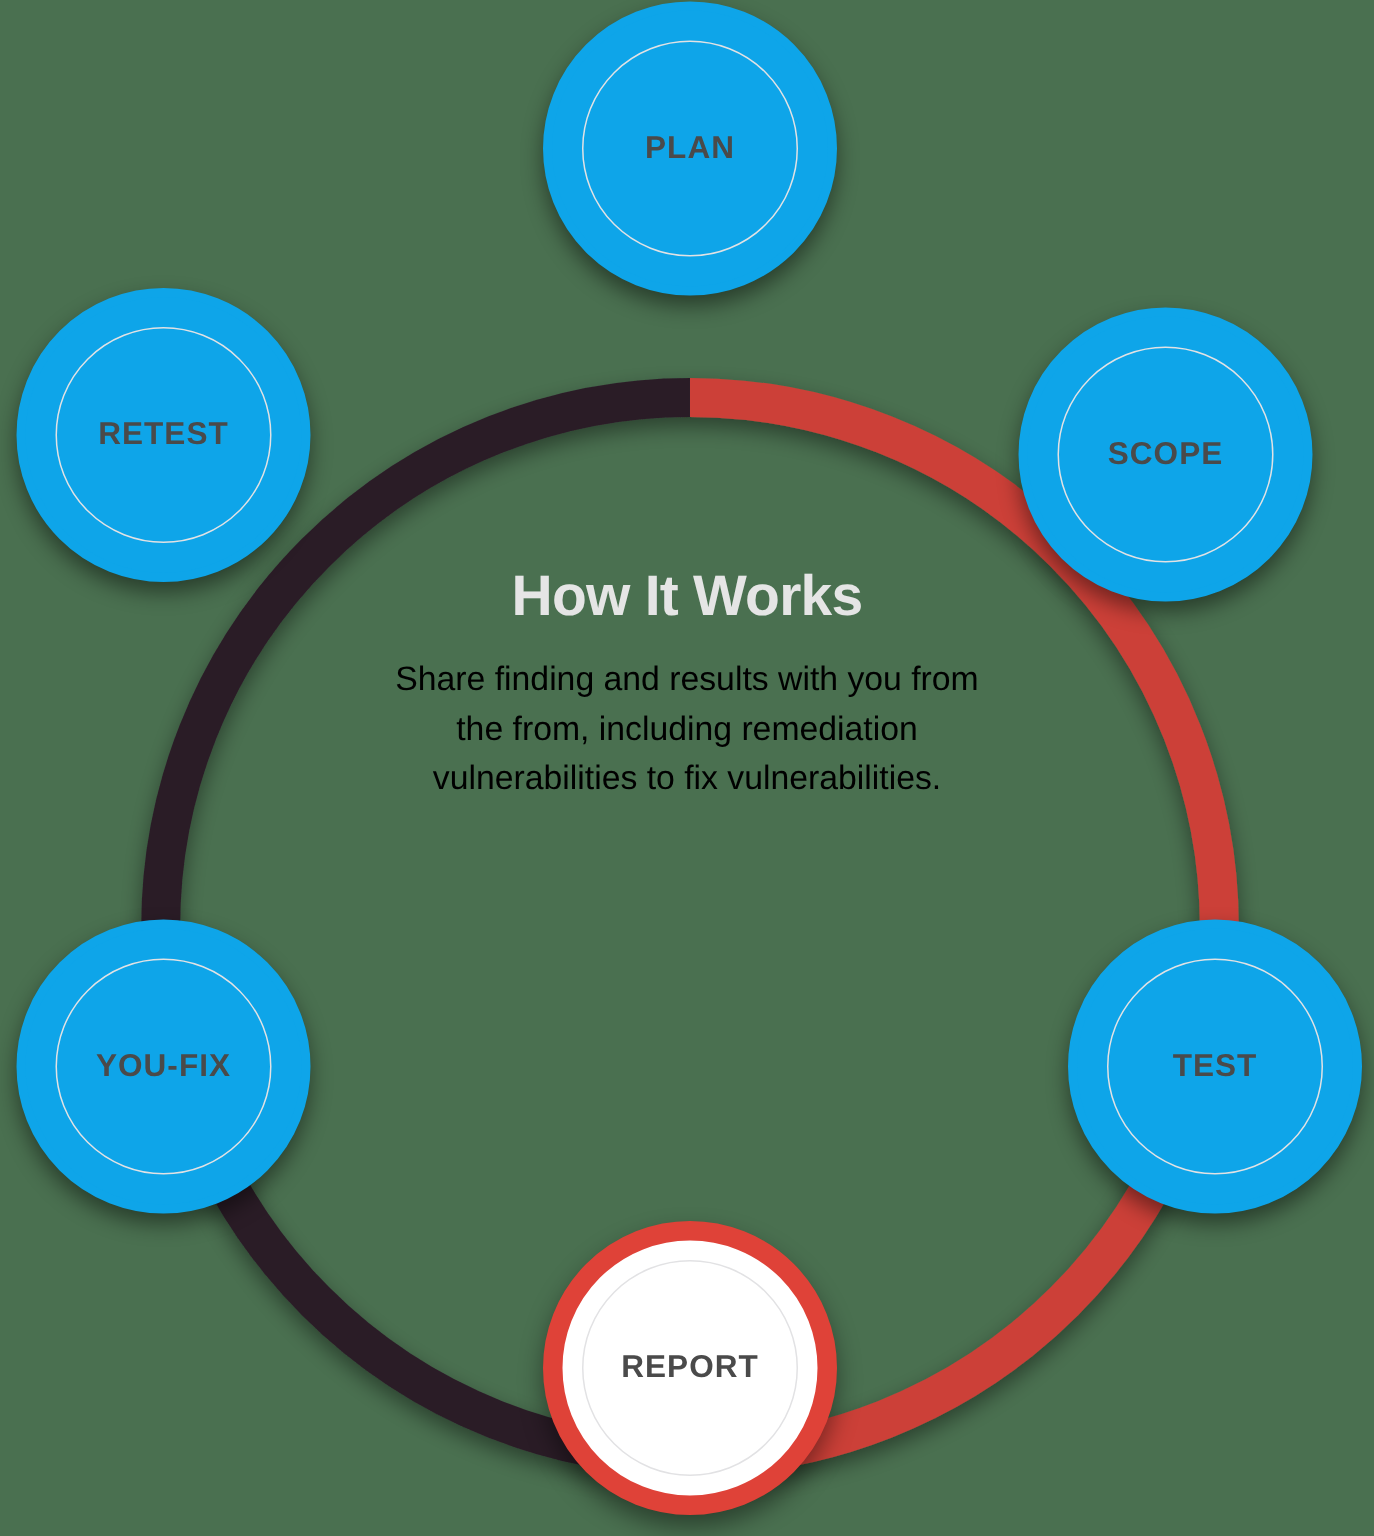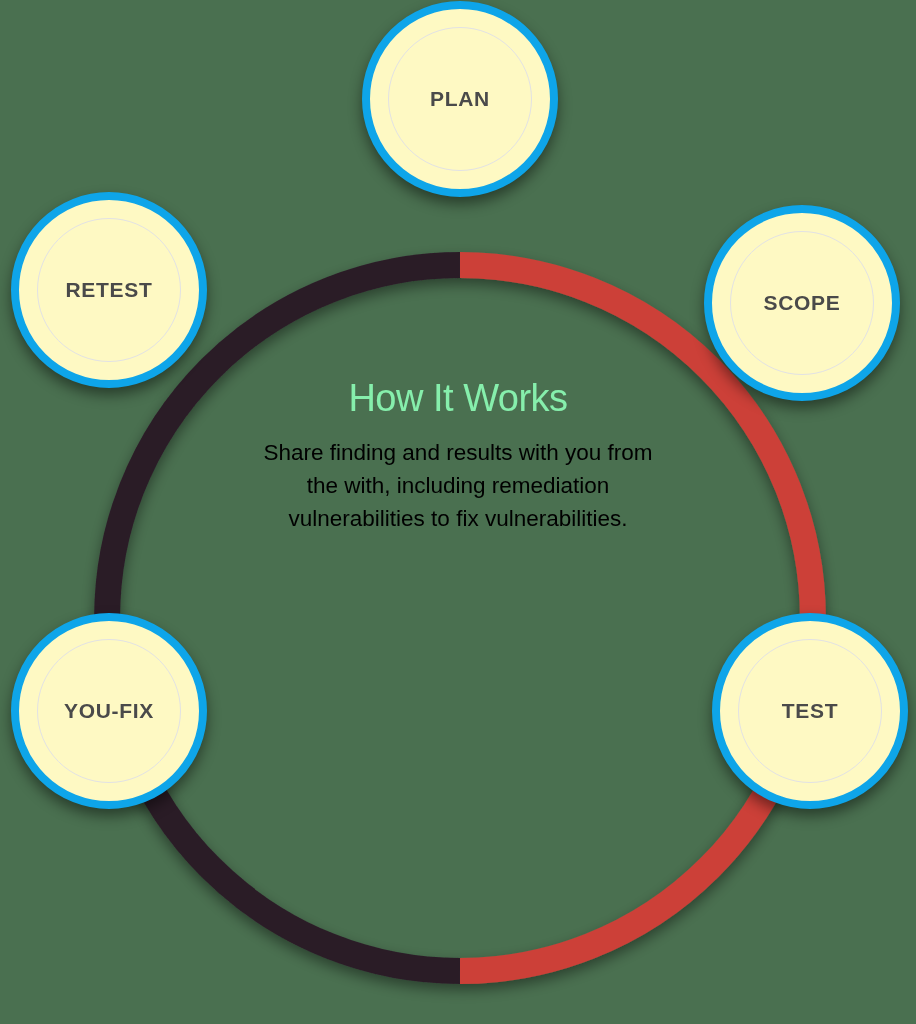--- a/index.html
+++ b/index.html
@@ -64,8 +64,8 @@
     justify-content: center;
   }
   .node-dark {
-    background: #fef9c3;
-    border: 8px solid #0ea5e9;
+    background: #0ea5e9;
+    border: 6px solid #0ea5e9;
     box-shadow: 0 7px 14px rgba(0,0,0,0.45);
   }
   .node-active {

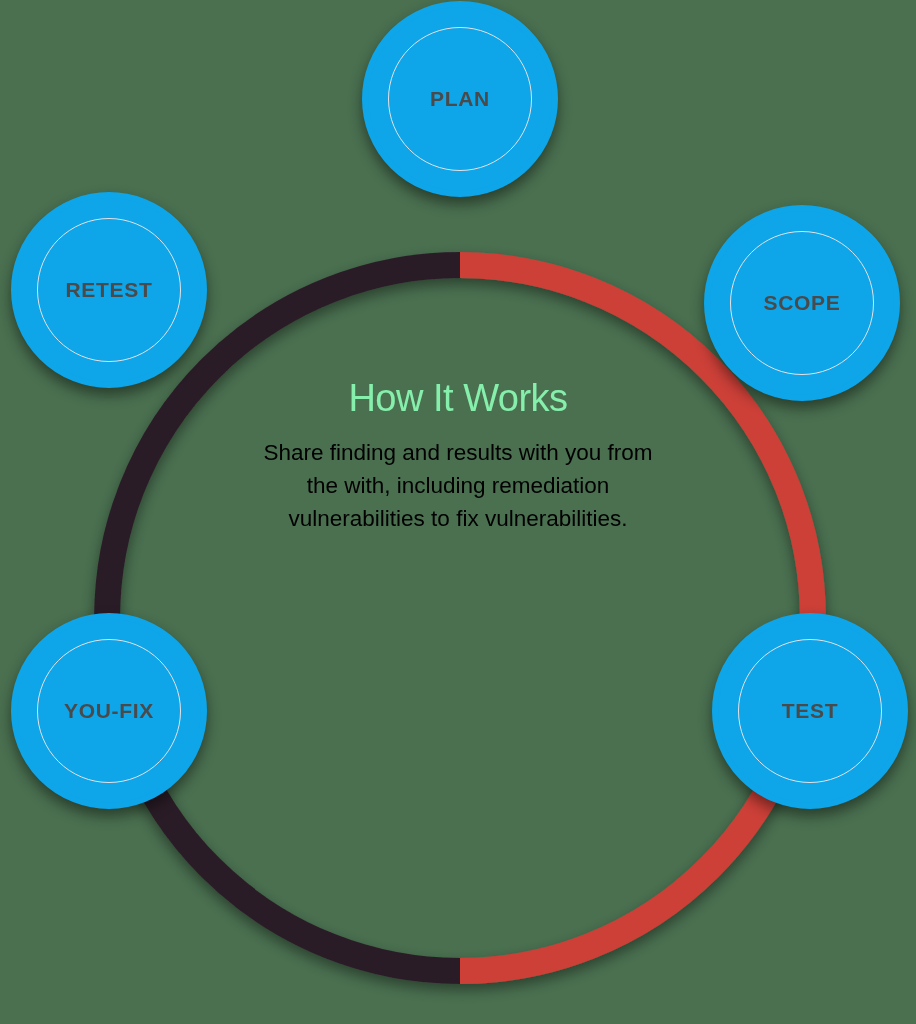--- a/index.html
+++ b/index.html
@@ -96,7 +96,7 @@
   }
 
   .n-plan   { left: 362px; top: 1px;   }
-  .n-scope  { left: 704px; top: 205px; }
+  .n-scope  { left: 679px; top: 205px; }
   .n-test   { left: 712px; top: 613px; }
   .n-report { left: 362px; top: 814px; }
   .n-youfix { left: 11px;  top: 613px; justify-content: center; }

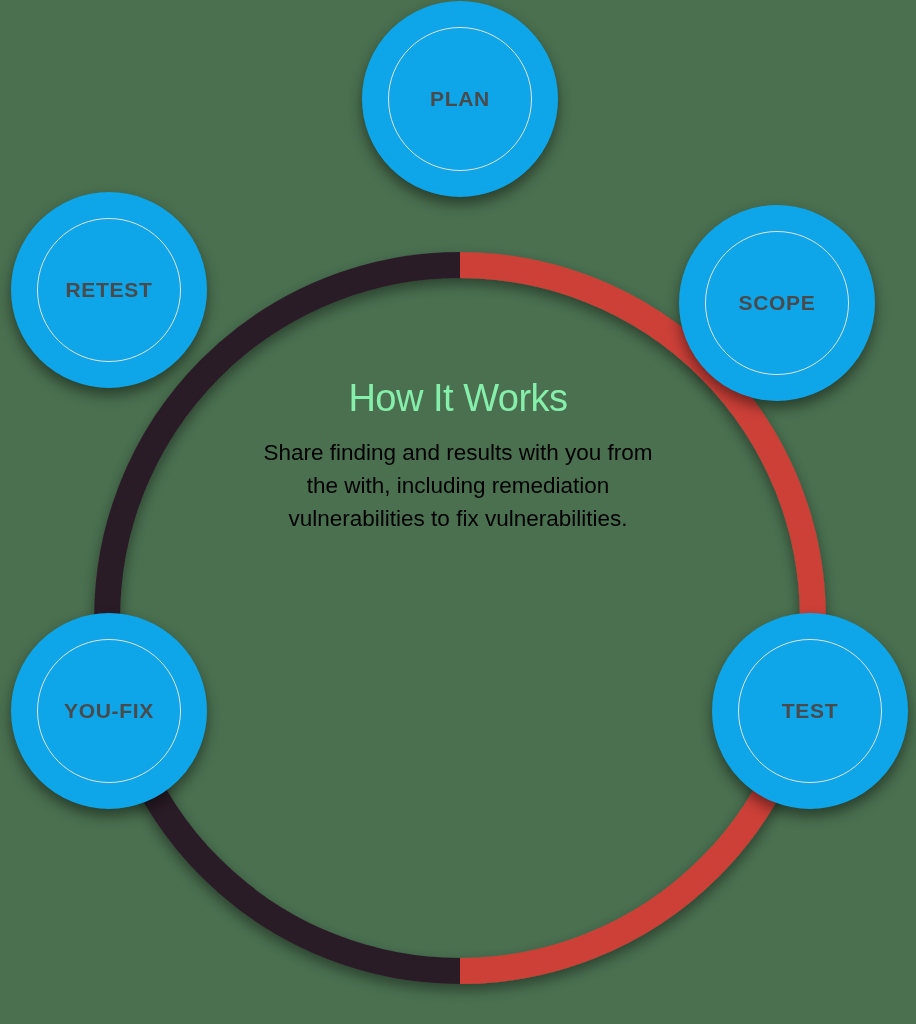--- a/index.html
+++ b/index.html
@@ -37,8 +37,8 @@
   }
   .center-title {
     font-size: 38px;
-    font-weight: normal;
-    color: #86efac;
+    font-weight: bold;
+    color: #e5e5e5;
     letter-spacing: -0.5px;
     margin: 0 0 16px 0;
     line-height: 1.1;

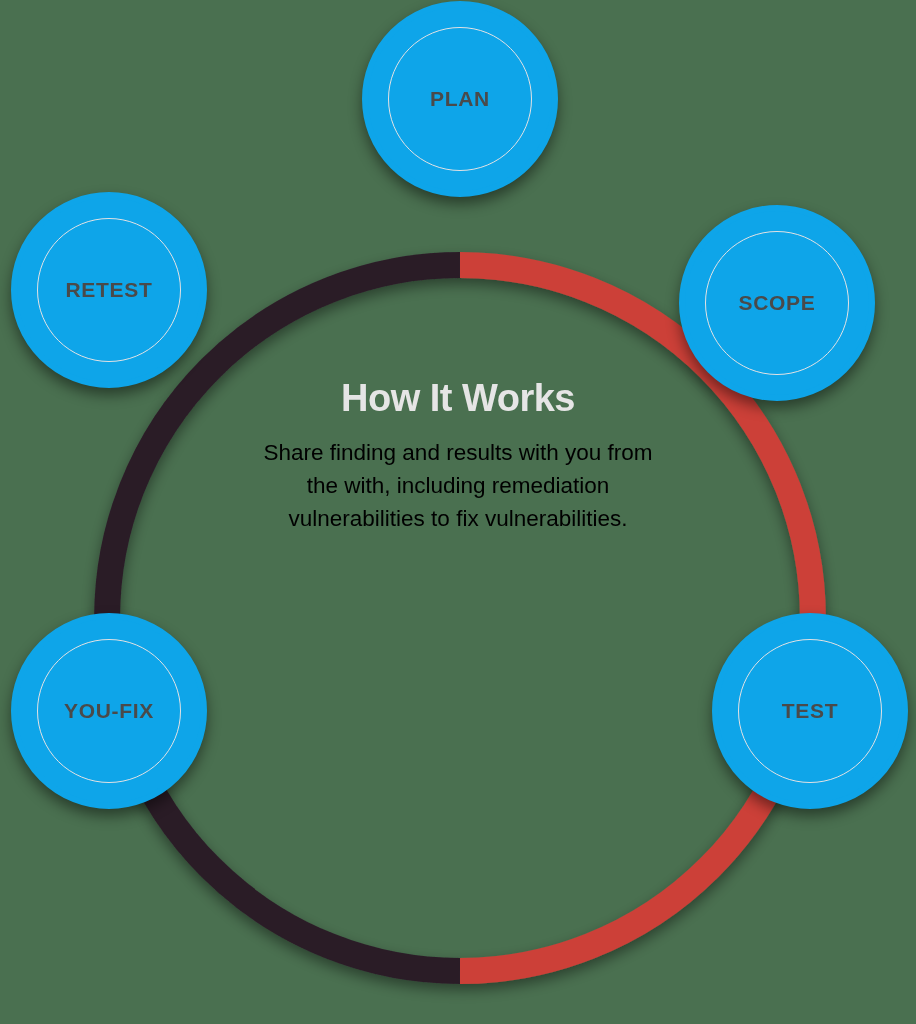--- a/index.html
+++ b/index.html
@@ -125,7 +125,7 @@
   <div class="center-block">
     <div class="center-title">How It Works</div>
     <div class="center-desc">Share finding and results with you from</div>
-    <div class="center-desc">the with, including remediation</div>
+    <div class="center-desc">the from, including remediation</div>
     <div class="center-desc">vulnerabilities to fix vulnerabilities.</div>
   </div>
 

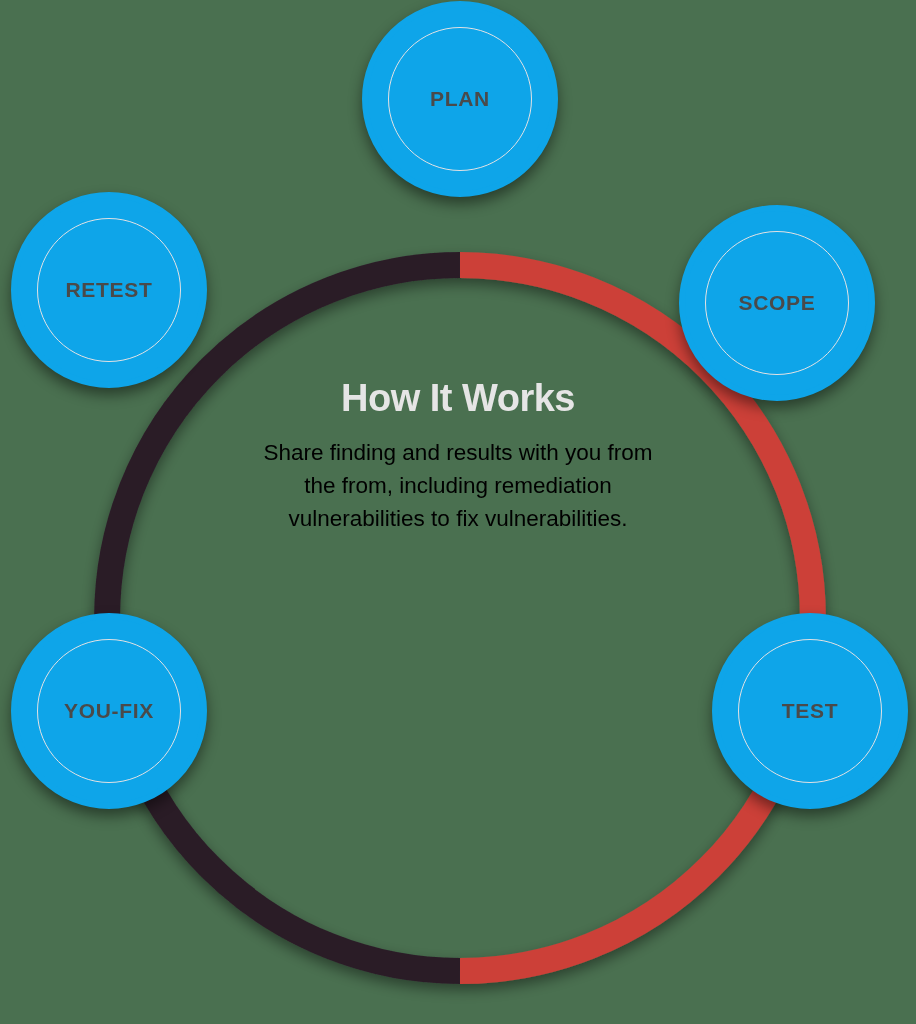--- a/index.html
+++ b/index.html
@@ -144,6 +144,10 @@
     <div class="node-label">TEST</div>
   </div>
 
+  <div class="node node-active n-report">
+    <div class="node-inner-ring"></div>
+    <div class="node-label">REPORT</div>
+  </div>
 
   <div class="node node-dark n-youfix">
     <div class="node-inner-ring"></div>

